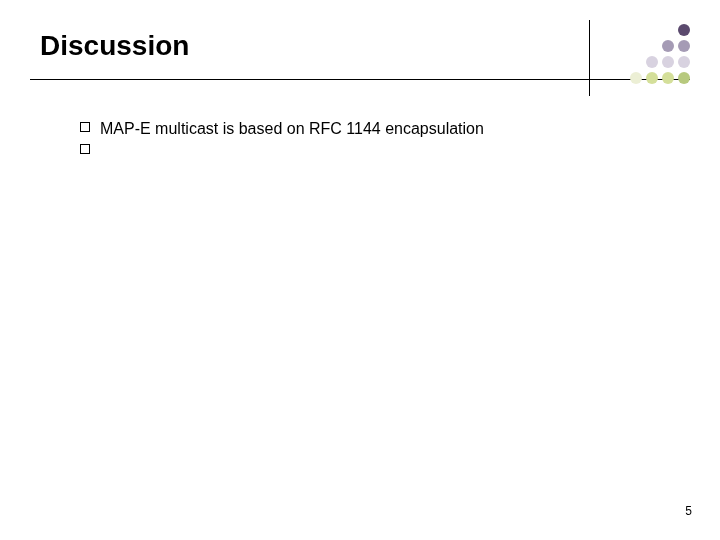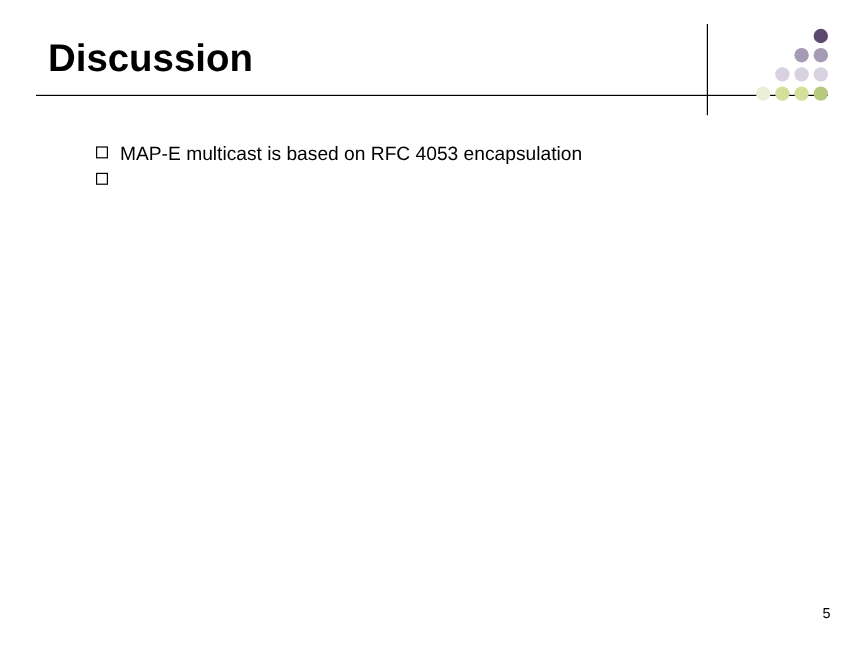--- a/index.html
+++ b/index.html
@@ -7,7 +7,7 @@
   .slide { position: relative; width: 720px; height: 540px; }
 
   .title-row { position: absolute; top: 20px; left: 30px; right: 30px; height: 60px; }
-  .title-text { font-size: 32px; font-weight: bold; color: #000; padding-left: 10px; padding-top: 10px; }
+  .title-text { font-size: 28px; font-weight: bold; color: #000; padding-left: 10px; padding-top: 10px; }
   .underline { position: absolute; left: 0; right: 0; bottom: 0; height: 1px; background: #000; }
 
   .decor { position: absolute; top: 24px; right: 30px; display: grid; grid-template-columns: repeat(4, 12px); grid-template-rows: repeat(4, 12px); gap: 4px; }

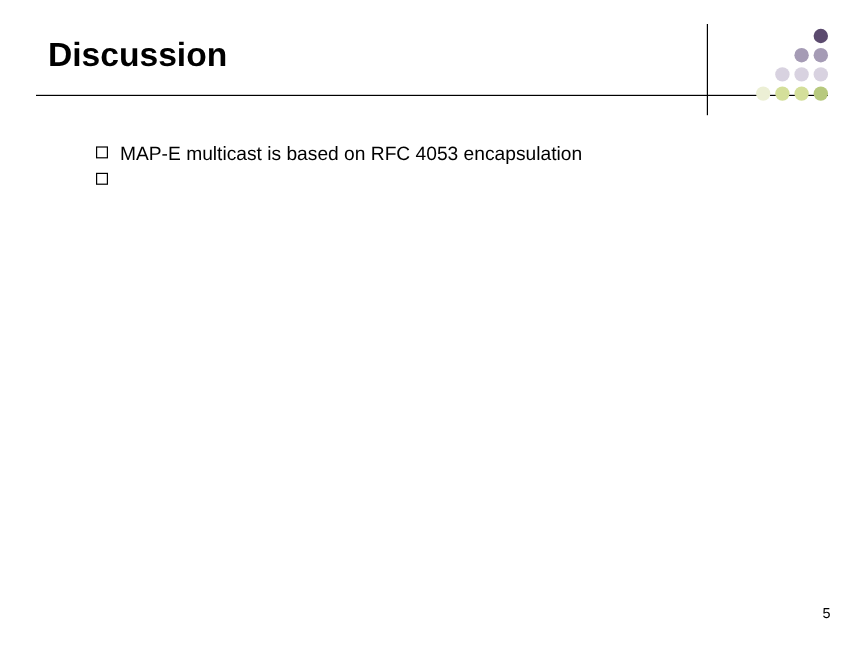--- a/index.html
+++ b/index.html
@@ -67,7 +67,7 @@
   <div class="content">
     <div class="bullet with-space">
       <div class="sq"></div>
-      <div class="bullet-text">MAP-E multicast is based on RFC 4053 encapsulation</div>
+      <div class="bullet-text">MAP-E multicast is based on RFC 1144 encapsulation</div>
     </div>
     <div class="bullet">
       <div class="sq"></div>

